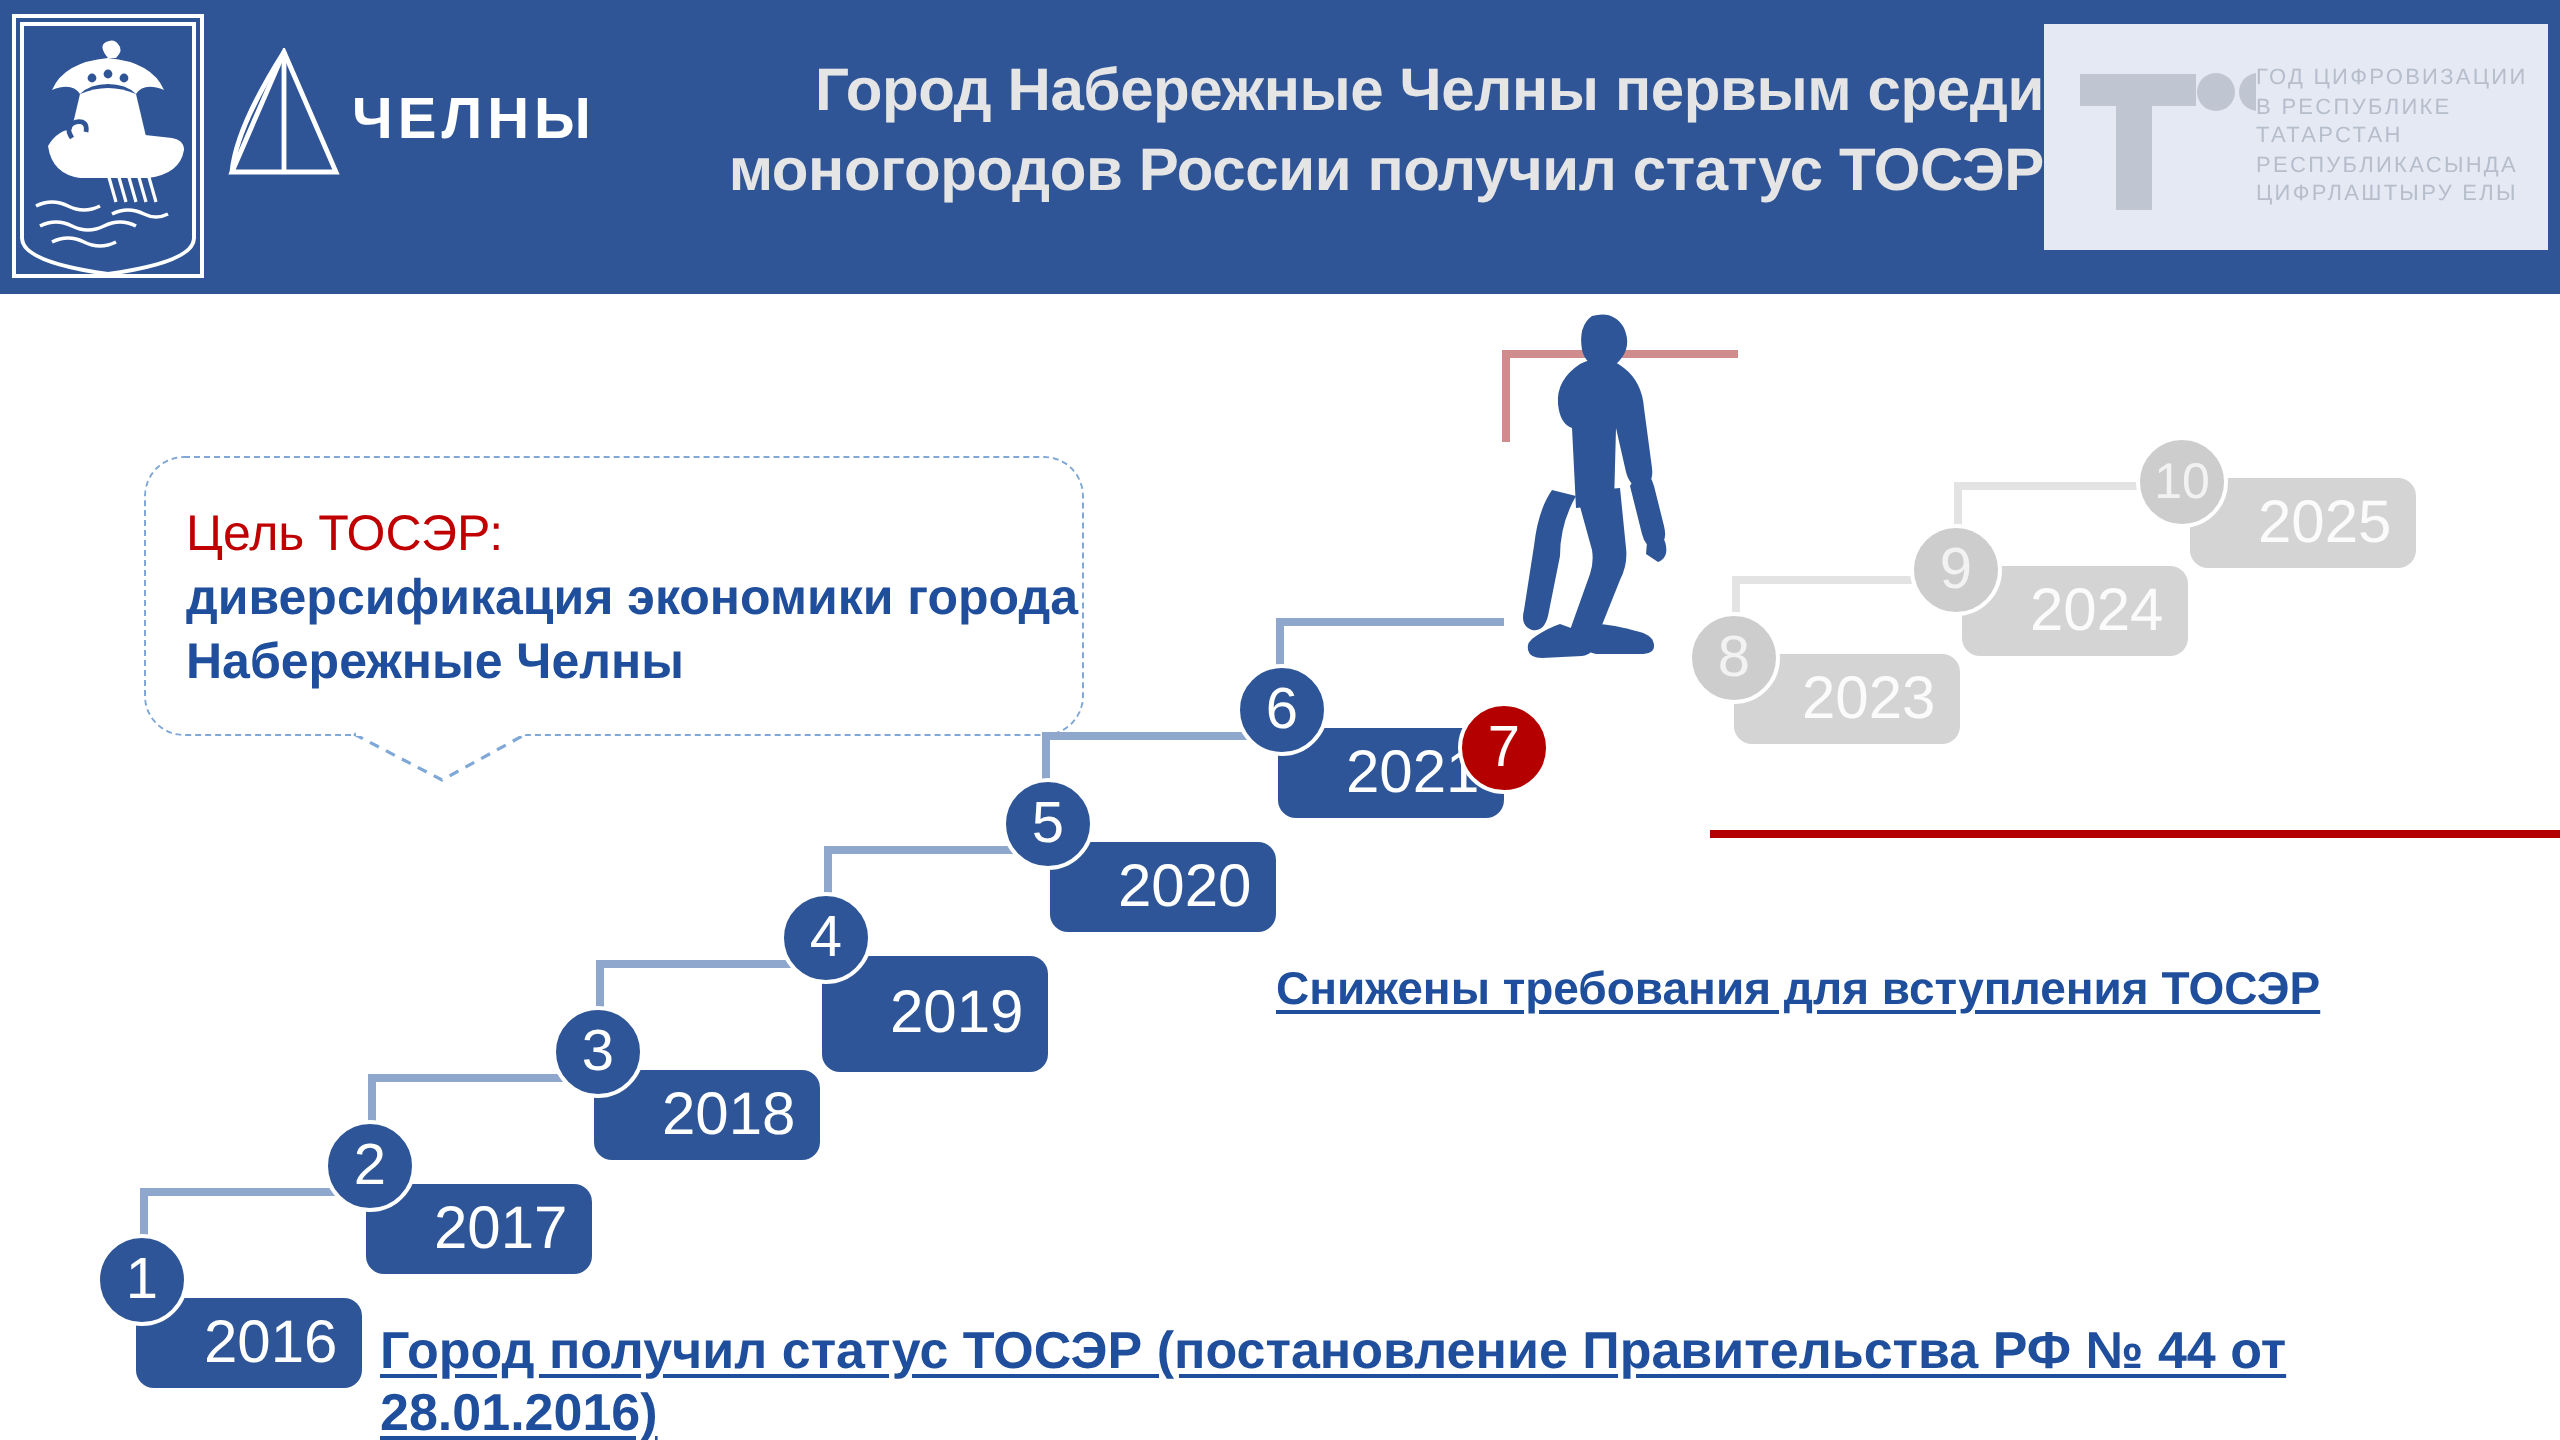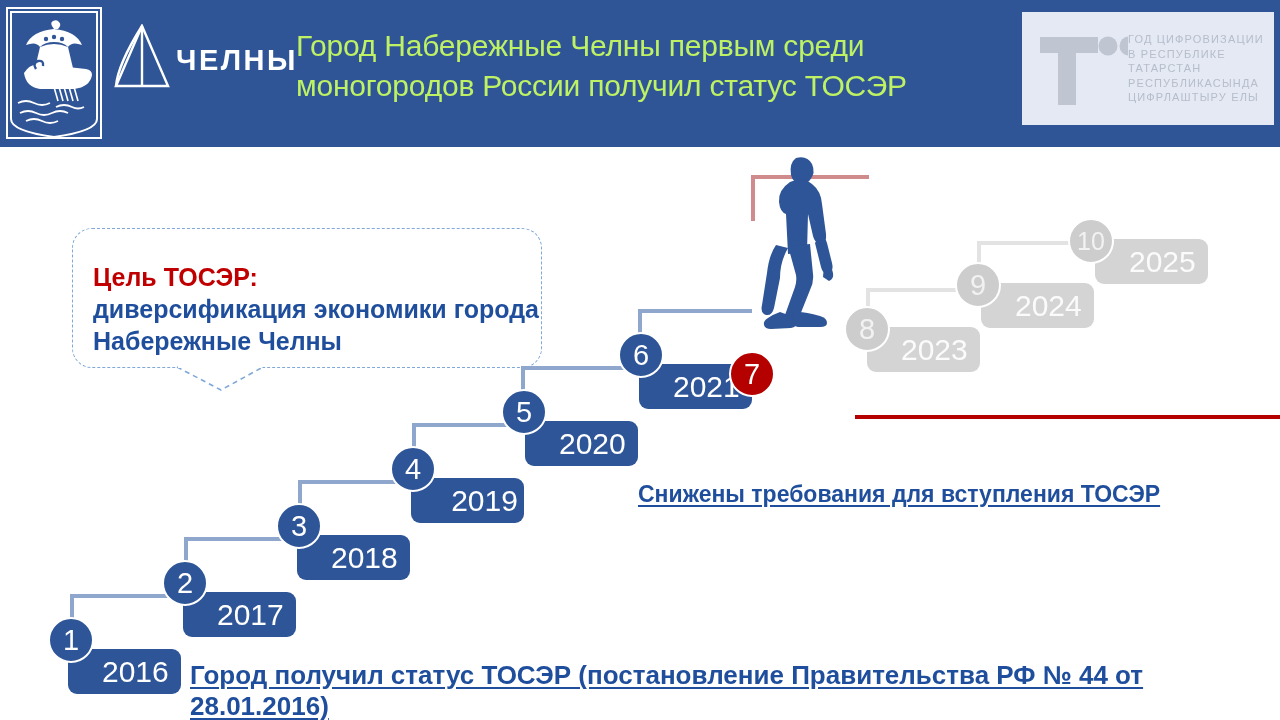--- a/index.html
+++ b/index.html
@@ -19,8 +19,8 @@
         font-size:9.5px;font-weight:bold;letter-spacing:1.3px;line-height:13px;}
 
   #header-title{position:absolute;left:296px;top:26px;width:726px;
-        color:#bef264;font-size:30px;font-weight:normal;line-height:40px;
-        text-align:left;letter-spacing:-0.2px;}
+        color:#e5e5e5;font-size:30px;font-weight:bold;line-height:40px;
+        text-align:right;letter-spacing:-0.2px;}
 
   #digital-year-badge{position:absolute;left:1022px;top:12px;width:252px;
         height:113px;background:#e4e9f3;display:flex;align-items:center;}

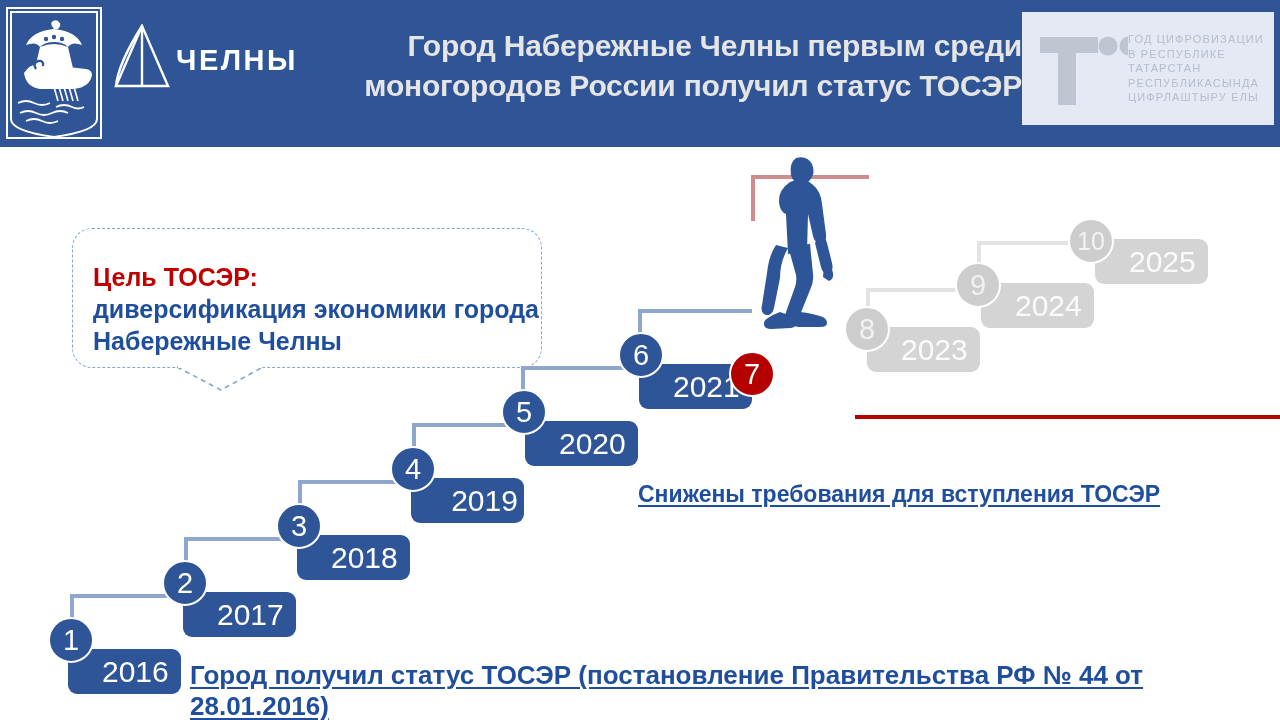--- a/index.html
+++ b/index.html
@@ -34,7 +34,7 @@
         border:1.6px dashed #7fa8d8;border-radius:20px;background:#fff;
         box-sizing:border-box;}
   #goal-callout .cal-inner{padding:22px 0 0 20px;}
-  #goal-title{color:#c00000;font-size:25px;font-weight:bold;line-height:32px;margin-top:10px;}
+  #goal-title{color:#c00000;font-size:25px;font-weight:normal;line-height:32px;}
   #goal-body{color:#1f4e9c;font-size:25px;font-weight:bold;line-height:32px;}
   #callout-tail{position:absolute;left:175px;top:366px;width:90px;height:26px;}
 

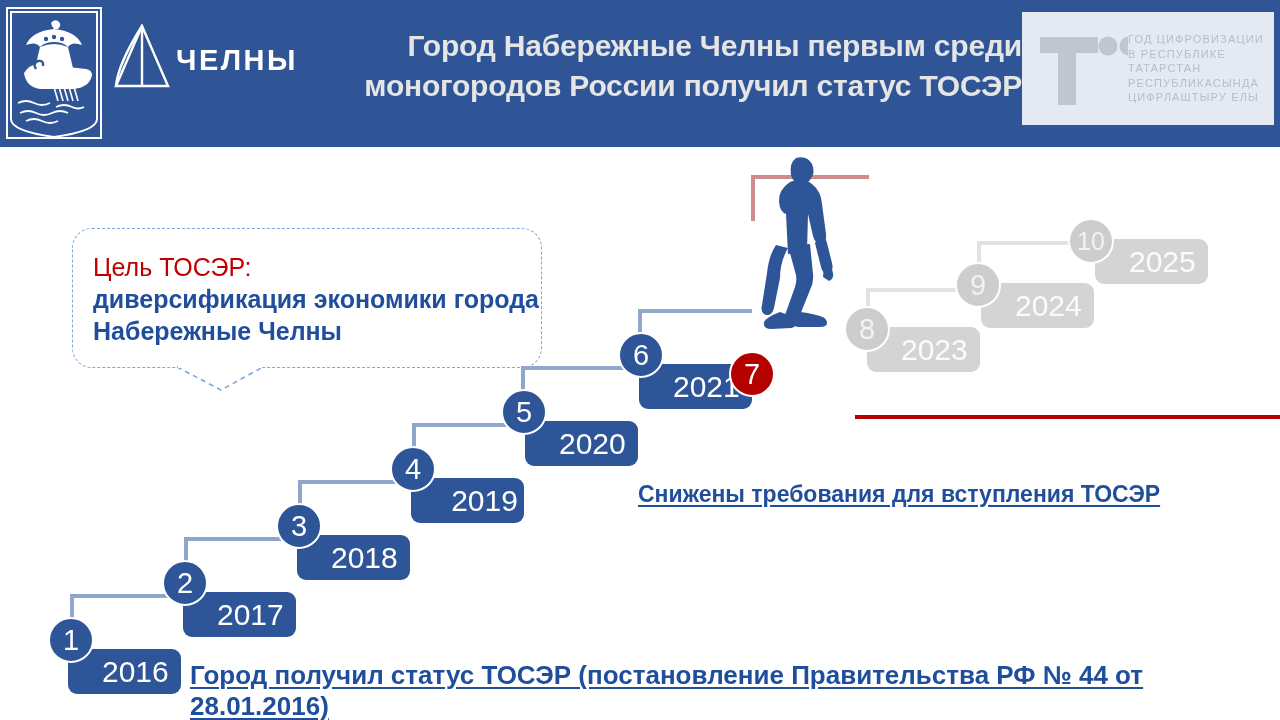--- a/index.html
+++ b/index.html
@@ -194,7 +194,7 @@
   <div class="step-box blue" style="left:297px;top:388px;width:113px;height:45px;">
     <span class="yr">2018</span>
   </div>
-  <div class="step-box blue" style="left:411px;top:331px;width:113px;height:45px;justify-content:center;">
+  <div class="step-box blue" style="left:411px;top:331px;width:113px;height:58px;">
     <span class="yr">2019</span>
   </div>
   <div class="step-box blue" style="left:525px;top:274px;width:113px;height:45px;">

